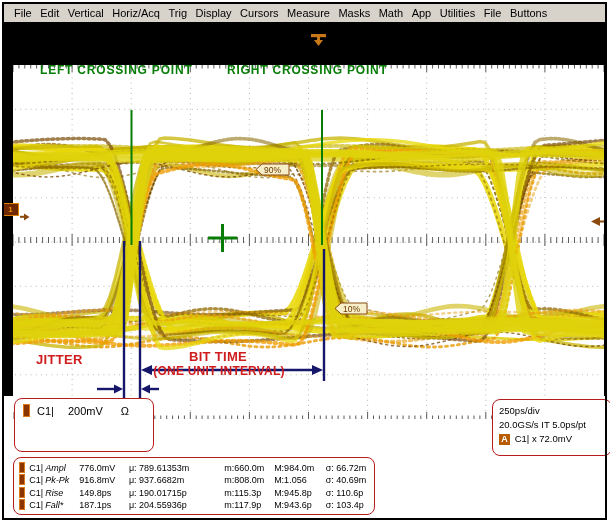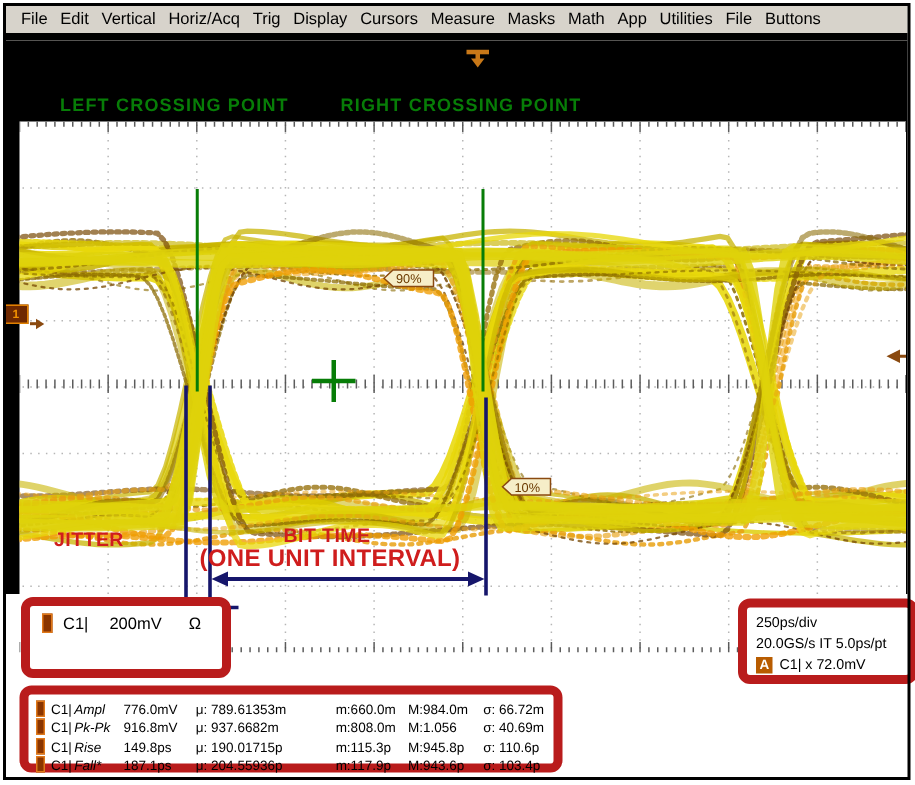--- a/index.html
+++ b/index.html
@@ -14,7 +14,7 @@
   .menu-item{font-size:11px;color:#000;white-space:nowrap;cursor:default;}
   
   #display{position:absolute;left:4px;top:27px;width:601px;height:369px;background:#000;z-index:1;}
-  #graticule{position:absolute;left:9px;top:38px;width:591px;height:354px;background:#fff;z-index:2;margin-top:16px;}
+  #graticule{position:absolute;left:9px;top:38px;width:591px;height:354px;background:#fff;z-index:2;}
   #graticule svg{position:absolute;left:0;top:0;width:591px;height:354px;}
   
   .lbl{position:absolute;font-weight:bold;white-space:nowrap;z-index:20;}

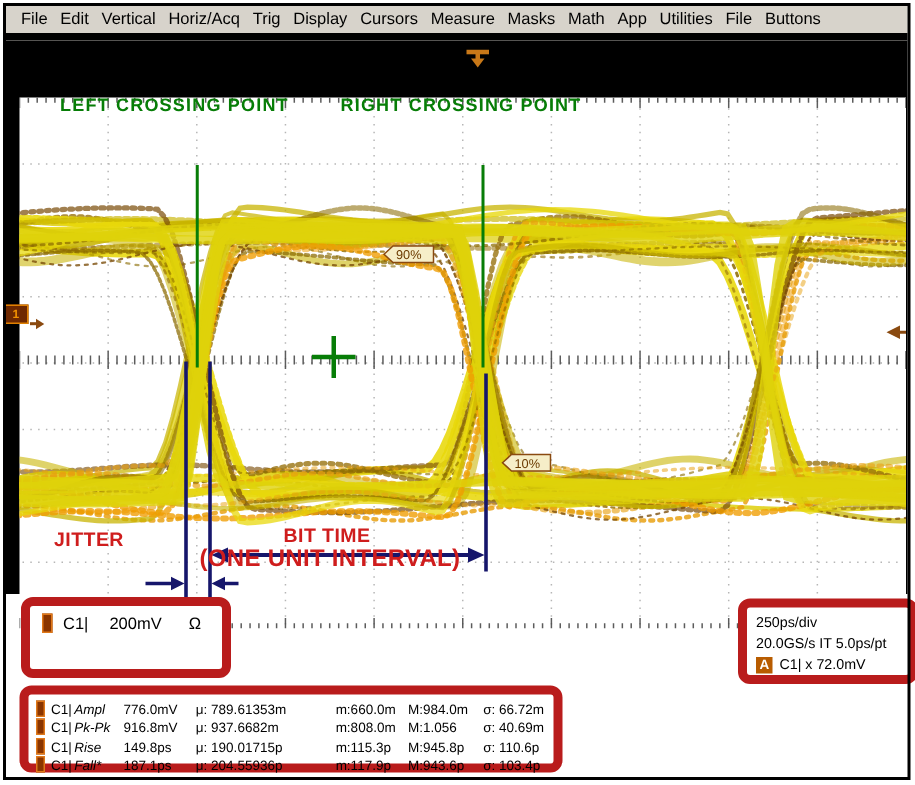--- a/index.html
+++ b/index.html
@@ -20,7 +20,7 @@
   .lbl{position:absolute;font-weight:bold;white-space:nowrap;z-index:20;}
   .green{color:var(--green);font-size:12px;letter-spacing:.8px;}
   .red{color:var(--red);font-size:13px;letter-spacing:.3px;}
-  .red-sub{color:var(--red);font-size:16px;letter-spacing:.2px;}
+  .red-sub{color:var(--red);font-size:12px;letter-spacing:.2px;}
   .green-stroke{stroke:var(--green);}
   .navy-stroke{stroke:var(--navy);}
   .navy-fill{fill:var(--navy);}

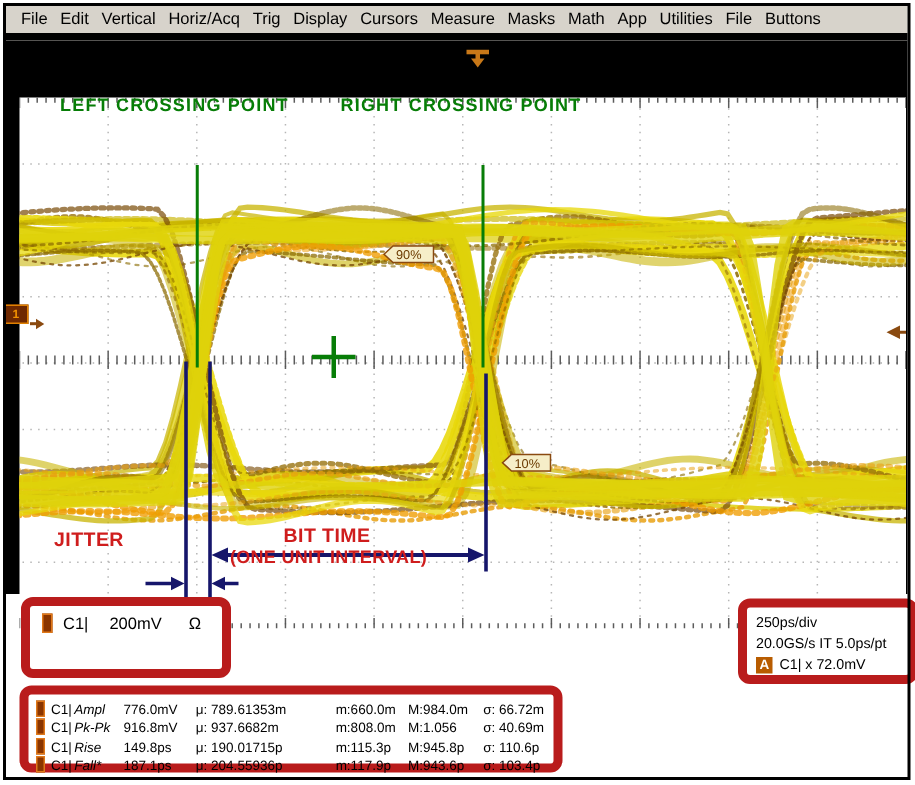--- a/index.html
+++ b/index.html
@@ -31,7 +31,7 @@
           text-align:center;line-height:11px;z-index:25;}
   #ch-ref-arrow{position:absolute;left:20px;top:207px;z-index:25;}
   
-  .panel{position:absolute;background:#fff;border:6px solid #b91c1c;border-radius:8px;
+  .panel{position:absolute;background:#fff;border:1px solid #b91c1c;border-radius:8px;
          box-sizing:border-box;z-index:5;}
   #vert-panel{left:14px;top:398px;width:140px;height:54px;padding:5px 8px;}
   #horiz-panel{left:492px;top:399px;width:120px;height:57px;padding:4px 6px;font-size:9.5px;line-height:14px;}

